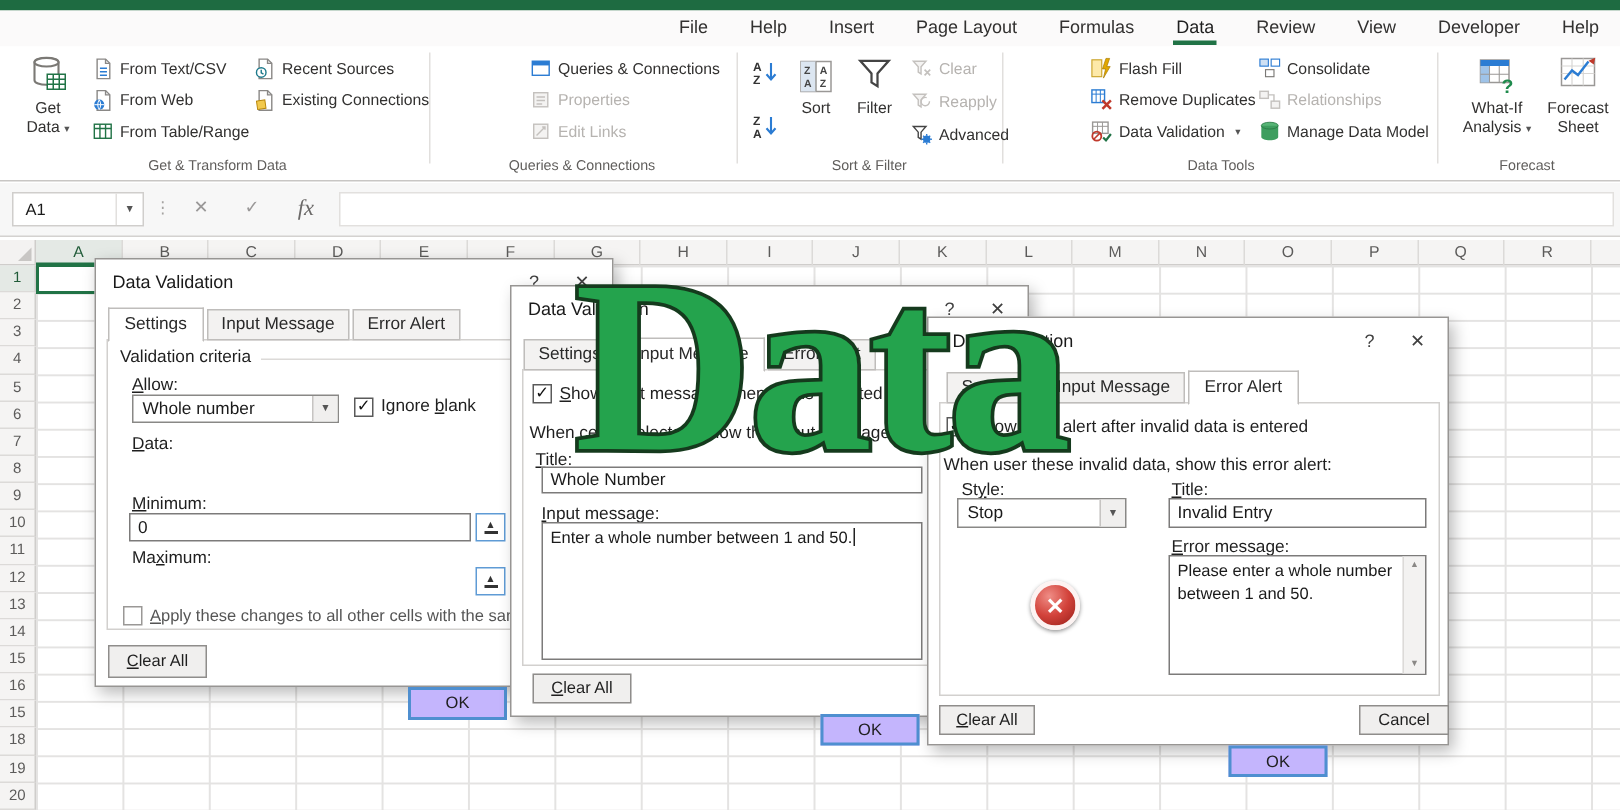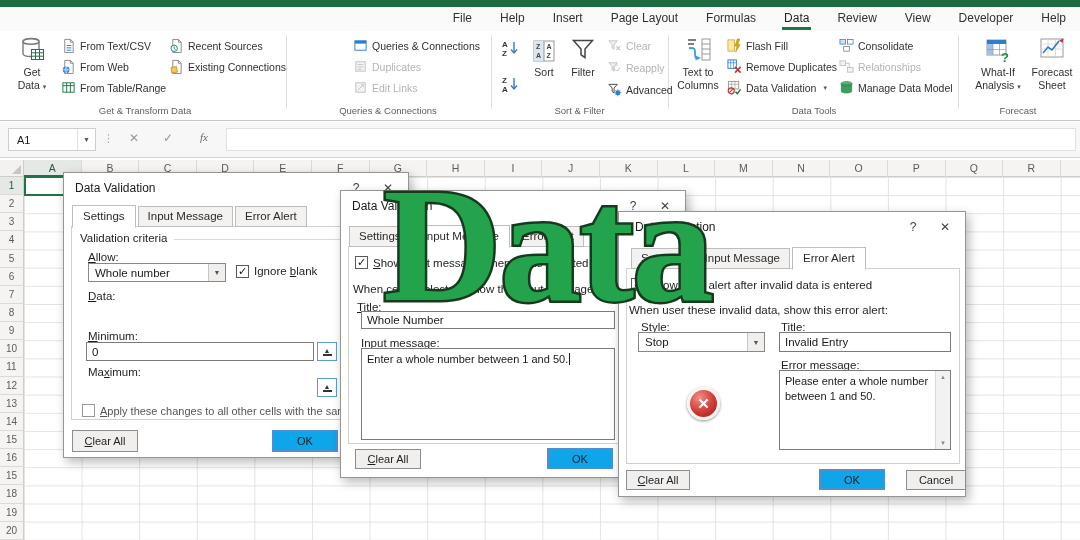--- a/index.html
+++ b/index.html
@@ -193,7 +193,7 @@
             <path d="M5 6h6M5 8.5h6M5 11h4" stroke="#c4c1be"></path>
           </svg>
         </span>
-      <span>Duplicates</span>
+      <span>Properties</span>
     </div>
     <div class="ritem disabled" style="left:352px;top:47px">
       <span class="ic">

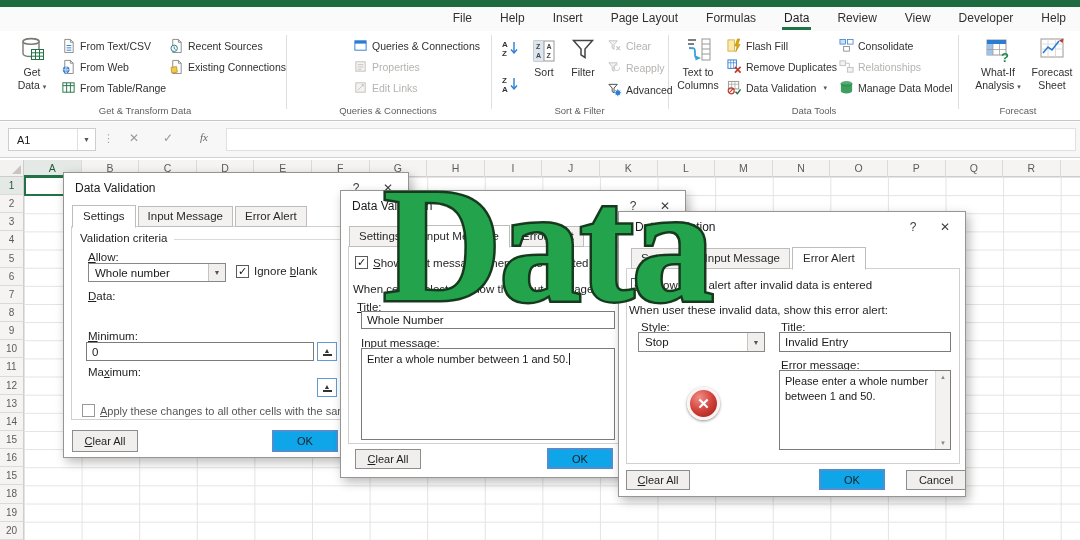--- a/index.html
+++ b/index.html
@@ -272,19 +272,6 @@
       <span>Advanced</span>
     </div>
 
-    <div class="rbig" style="left:674px">
-      <span class="icb">
-        <svg width="28" height="28" viewBox="0 0 28 28">
-            <path d="M4 4h8M4 8h6" stroke="#555" stroke-width="1.4"></path>
-            <rect x="18" y="3" width="8" height="21" fill="#fff" stroke="#9a9896"></rect>
-            <path d="M18 8h8M18 13h8M18 18h8" stroke="#9a9896"></path>
-            <path d="M5 12c6 0 6 0 6 5s0 5 4 5" fill="none" stroke="#3aa0d8" stroke-width="1.8"></path>
-            <polygon points="17,22 11.5,24.5 11.5,19.5" fill="#3aa0d8"></polygon>
-          </svg>
-      </span>
-      <span class="lbl">Text to</span>
-      <span class="lbl">Columns</span>
-    </div>
     <div class="ritem" style="left:726px;top:5px">
       <span class="ic">
           <svg width="15" height="15" viewBox="0 0 16 16">

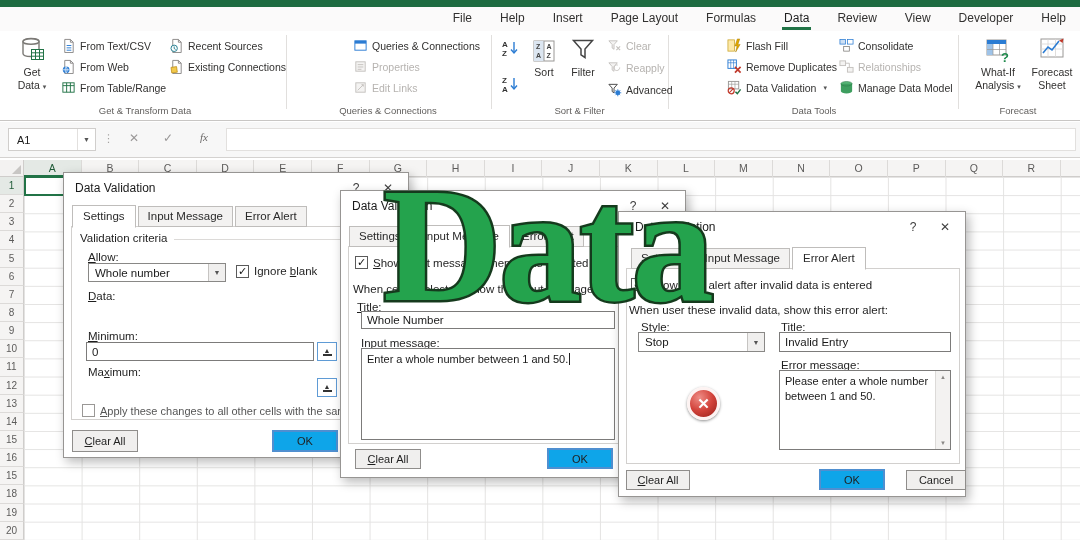--- a/index.html
+++ b/index.html
@@ -34,7 +34,7 @@
   .namebox .nb-arrow { position:absolute; right:0; top:0; width:18px; height:21px; border-left:1px solid #e2e0de; display:flex; align-items:center; justify-content:center; font-size:7px; color:#555; }
   .fdots { position:absolute; left:103px; top:10px; color:#a5a3a1; font-size:11px; letter-spacing:0; }
   .fbtn { position:absolute; top:9px; width:24px; height:18px; text-align:center; font-size:12px; color:#9a9898; }
-  .fxbtn { font-family:"Liberation Serif",serif; font-style:italic; color:#6b6968; font-size:11px; }
+  .fxbtn { font-family:"Liberation Serif",serif; font-style:italic; color:#6b6968; font-size:15px; }
   .finput { position:absolute; left:226px; top:6px; right:4px; height:23px; background:#fff; border:1px solid #e2e0de; }
 
   

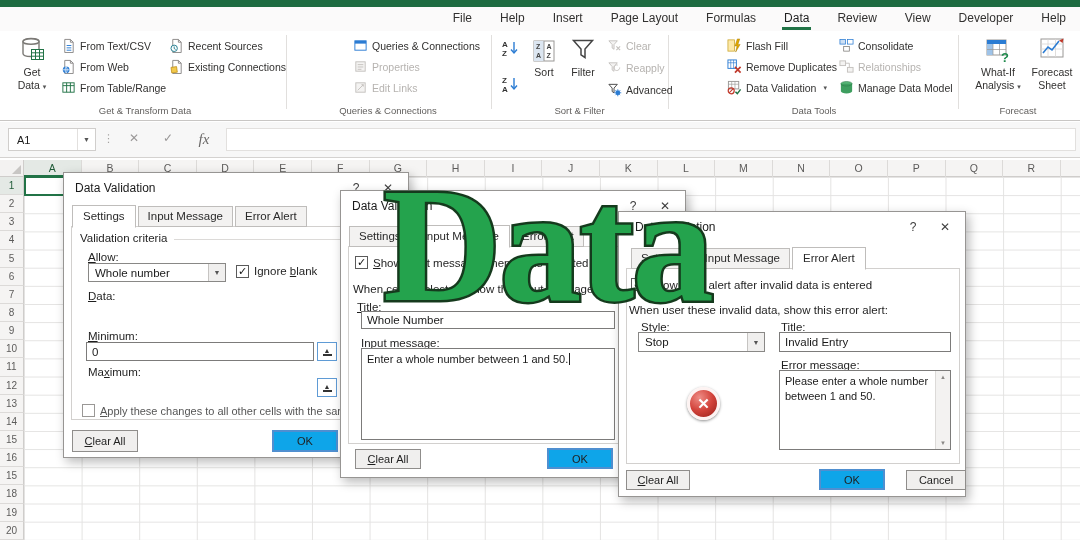--- a/index.html
+++ b/index.html
@@ -503,7 +503,7 @@
     <div class="flabel" style="left:30px;top:67px"><u>S</u>how error alert after invalid data is entered</div>
     <div class="flabel" style="left:10px;top:92px">When user these invalid data, show this error alert:</div>
     <div class="flabel" style="left:22px;top:109px">St<u>y</u>le:</div>
-    <div class="combo" style="left:19px;top:120px;width:127px;height:20px">
+    <div class="combo" style="left:19px;top:120px;width:113px;height:20px">
       <span>Stop</span>
       <span class="cbtn">▼</span>
     </div>

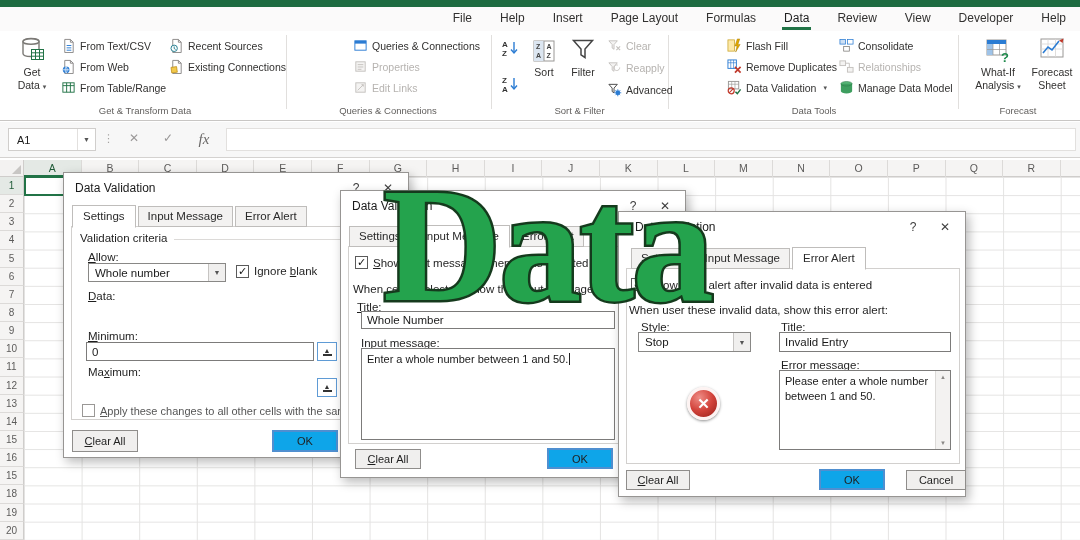--- a/index.html
+++ b/index.html
@@ -68,7 +68,7 @@
   .combo .cbtn { position:absolute; right:0; top:0; bottom:0; width:17px; background:#f0efee; border-left:1px solid #c6c4c2; display:flex; align-items:center; justify-content:center; font-size:7px; color:#555; }
   .chk { position:absolute; width:13px; height:13px; background:#fff; border:1px solid #5a5a5a; display:flex; align-items:center; justify-content:center; font-size:11px; color:#111; line-height:1; }
   .btn { position:absolute; height:22px; background:#f0efee; border:1px solid #8f8d8b; display:flex; align-items:center; justify-content:center; font-size:11px; color:#1f1f1f; cursor:default; }
-  .btn.default { border:2px solid #4f8fd0; background:#0ea5e9; }
+  .btn.default { border:2px solid #4f8fd0; background:#c4b5fd;margin-top:28px; }
   .rangebtn { position:absolute; width:20px; height:19px; background:#fff; border:1px solid #5f9bd5; display:flex; flex-direction:column; align-items:center; justify-content:center; }
   .rangebtn .ra { font-size:7px; color:#333; line-height:5px; }
   .rangebtn .rb { width:9px; height:2px; background:#333; margin-top:1px; }

